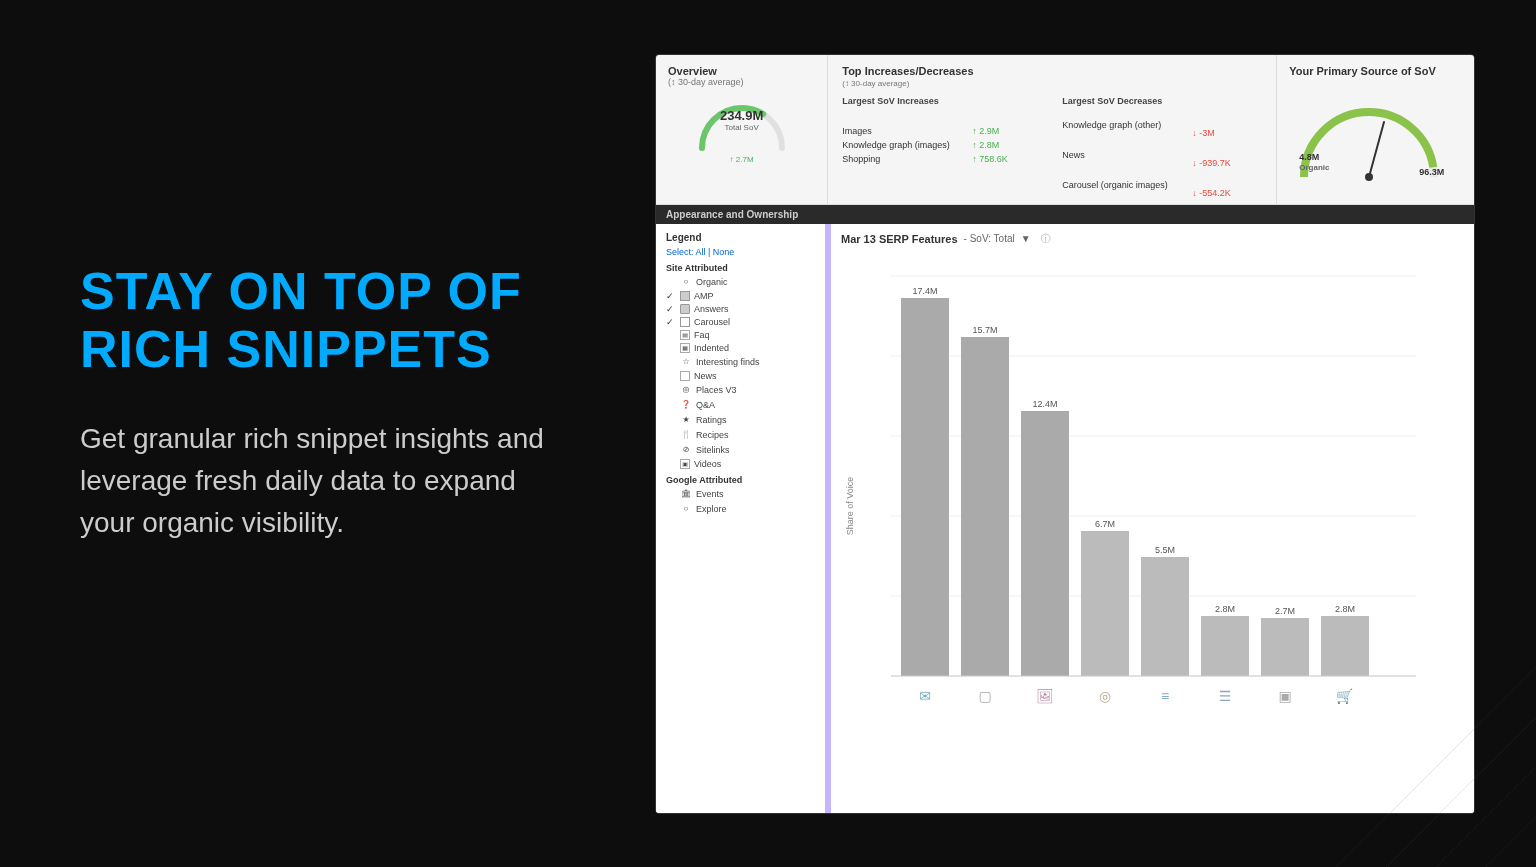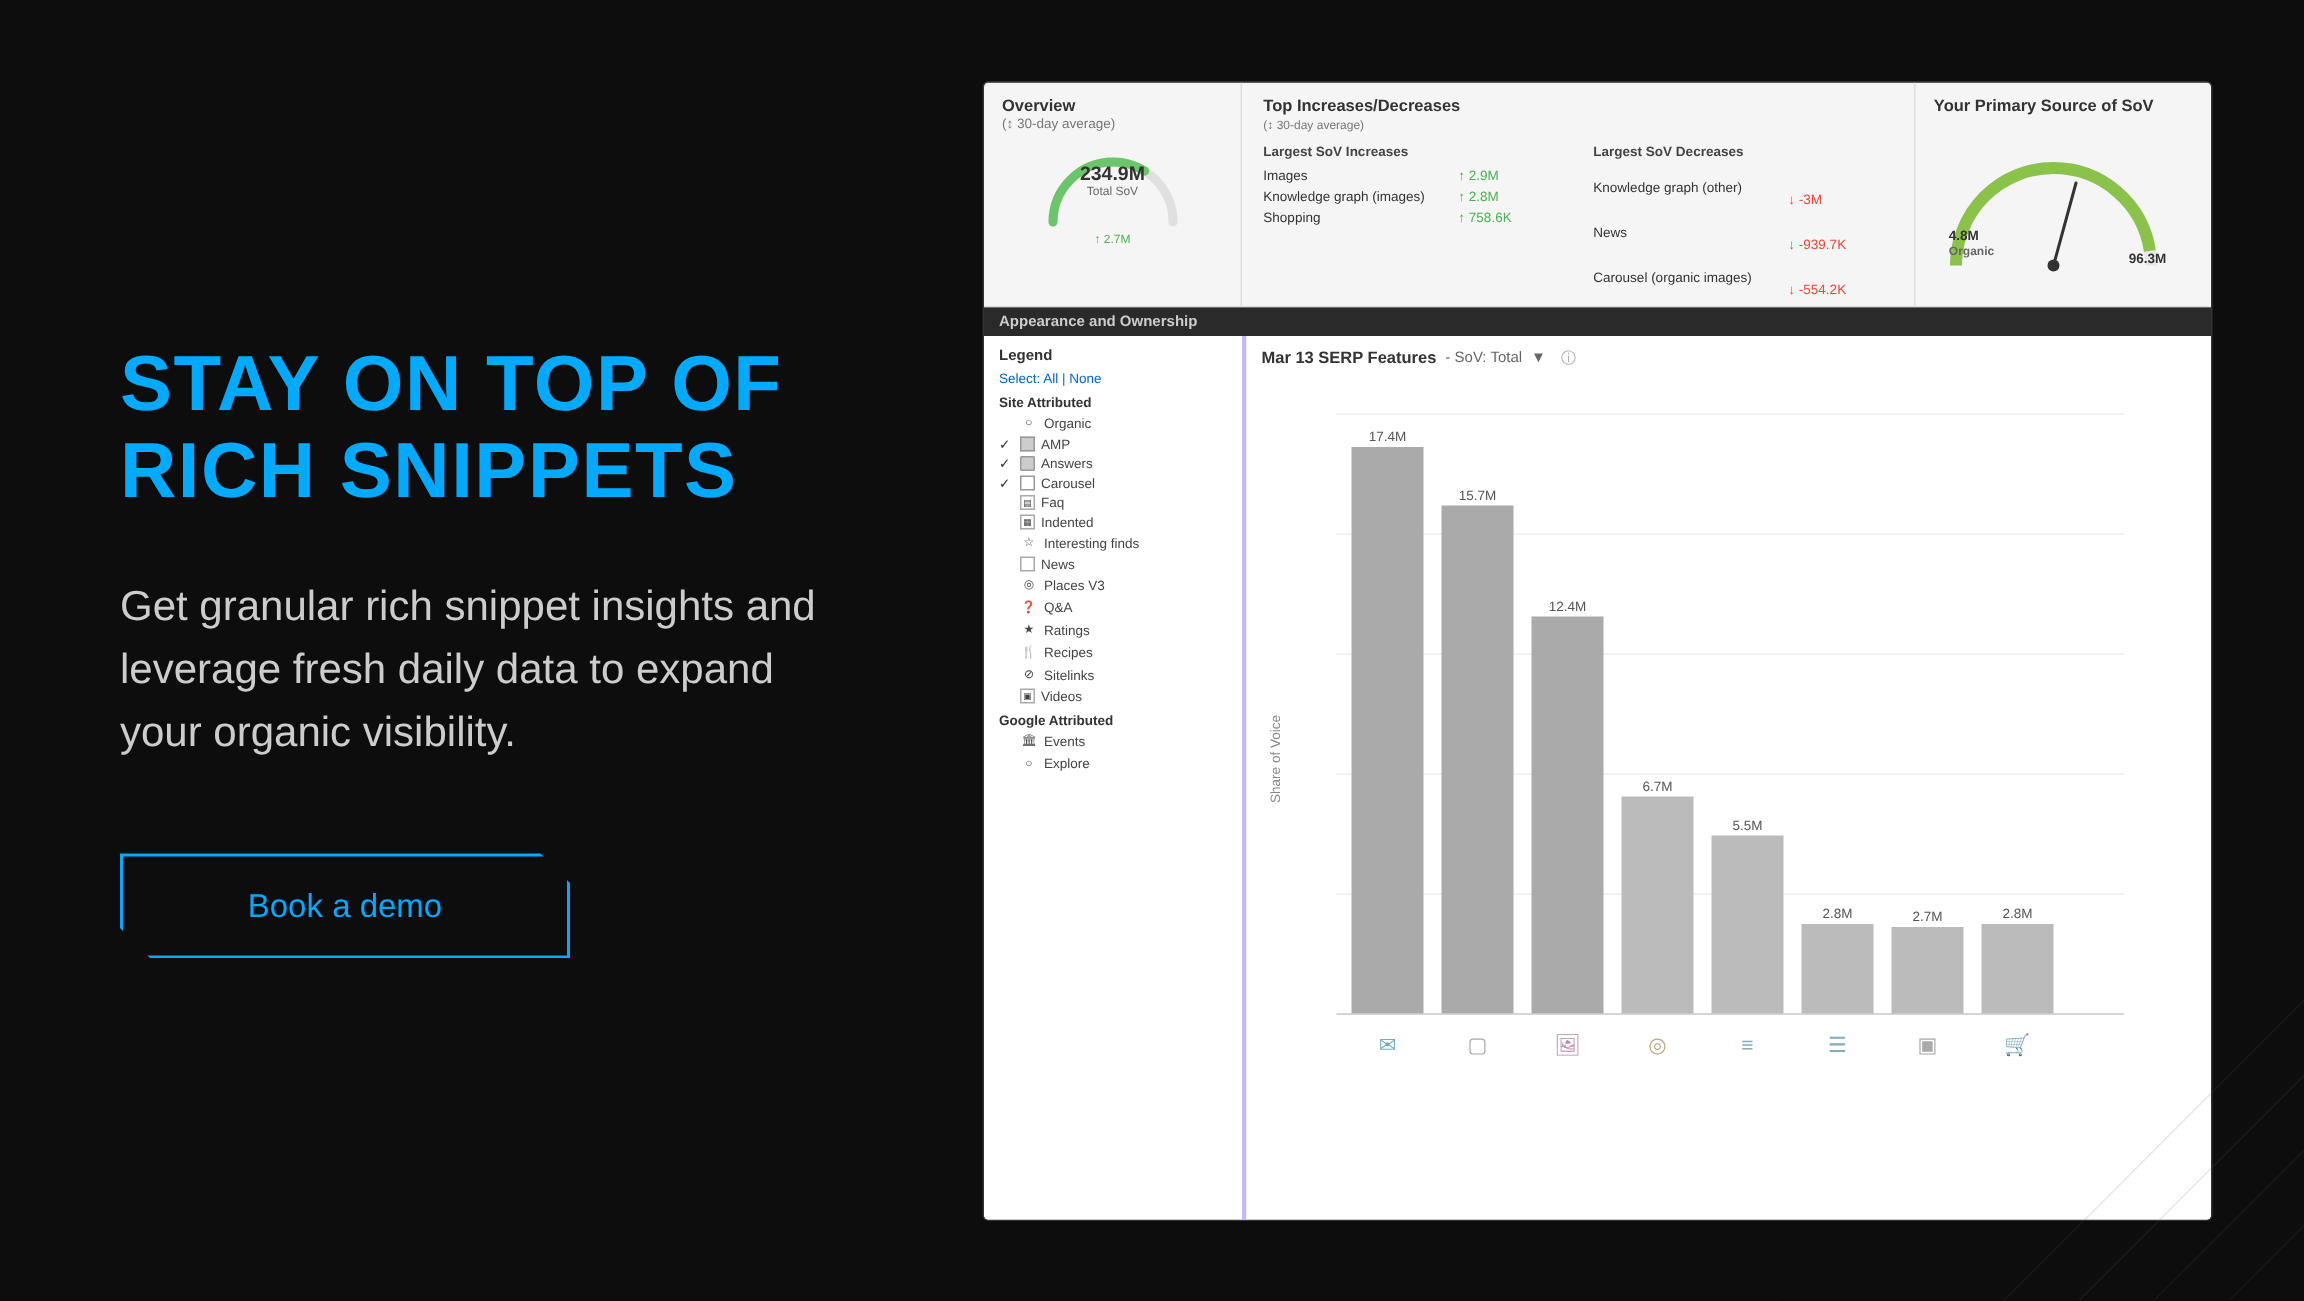--- a/index.html
+++ b/index.html
@@ -394,7 +394,7 @@
           <div class="section-sub">(↕ 30-day average)</div>
           <div style="display:flex; gap:20px;">
             <div>
-              <div class="col-header" style="font-size:9px;font-weight:bold;color:#444;margin-bottom:6px;">Largest SoV Increases</div>
+              <div class="col-header" style="font-size:9px;font-weight:bold;color:#444;margin-bottom:20px;">Largest SoV Increases</div>
               <div class="data-row">
                 <span class="label">Images</span>
                 <span class="value up-arrow">↑ 2.9M</span>

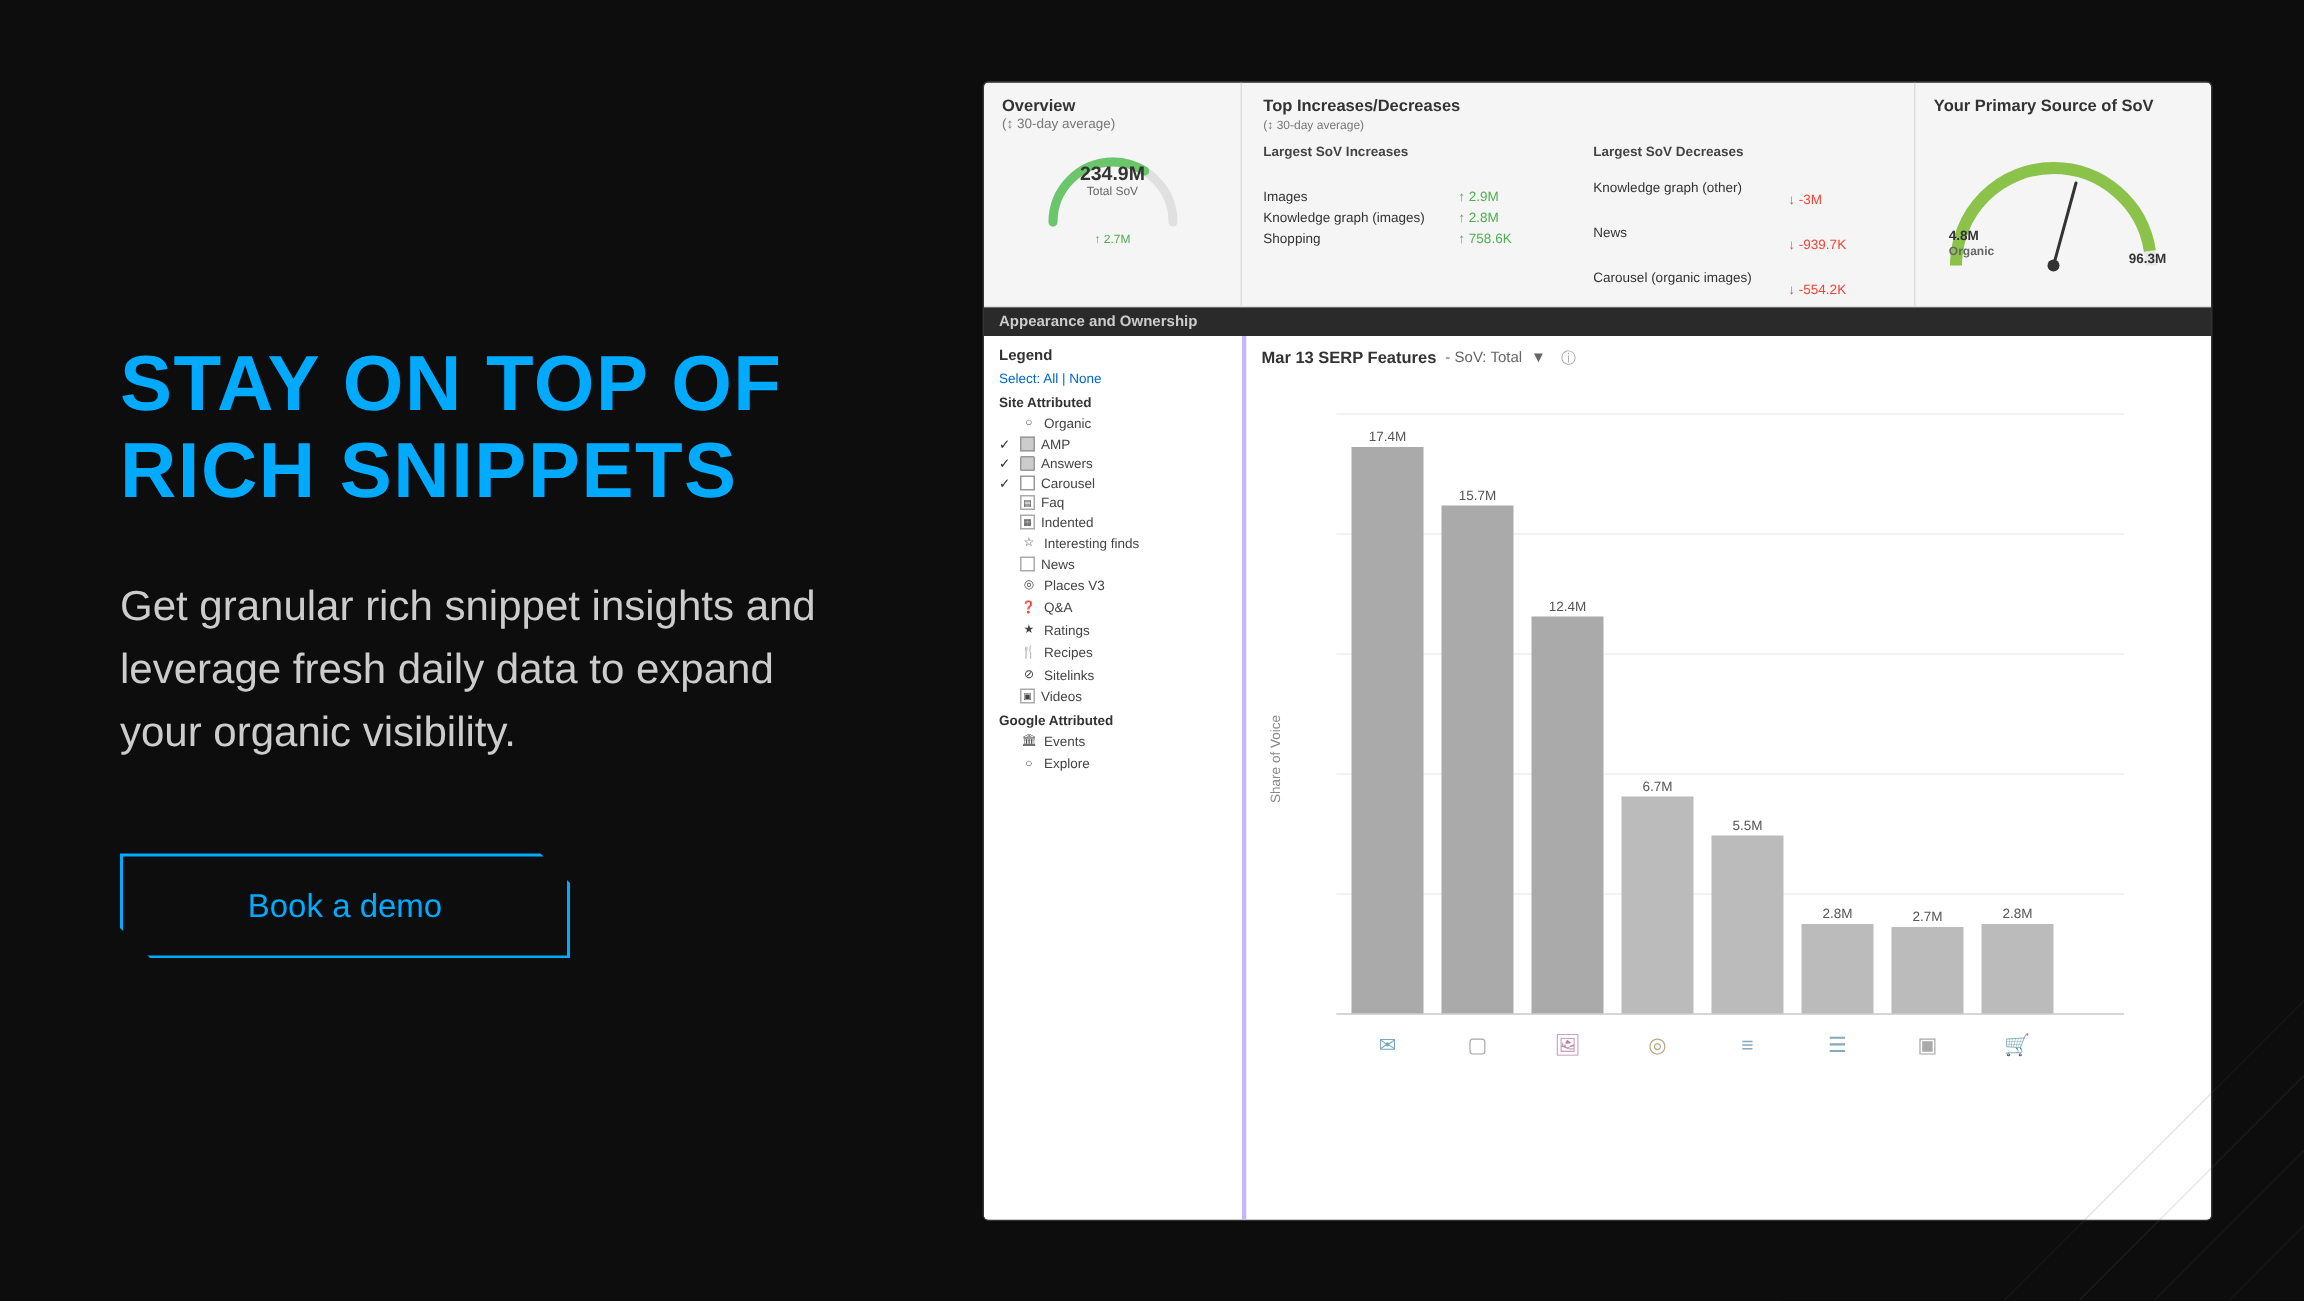--- a/index.html
+++ b/index.html
@@ -224,7 +224,7 @@
     .legend-panel {
       width: 175px;
       background: #fff;
-      border-right: 3px solid #c4b5fd;
+      border-right: 6px solid #c4b5fd;
       padding: 8px 10px;
       overflow-y: auto;
     }

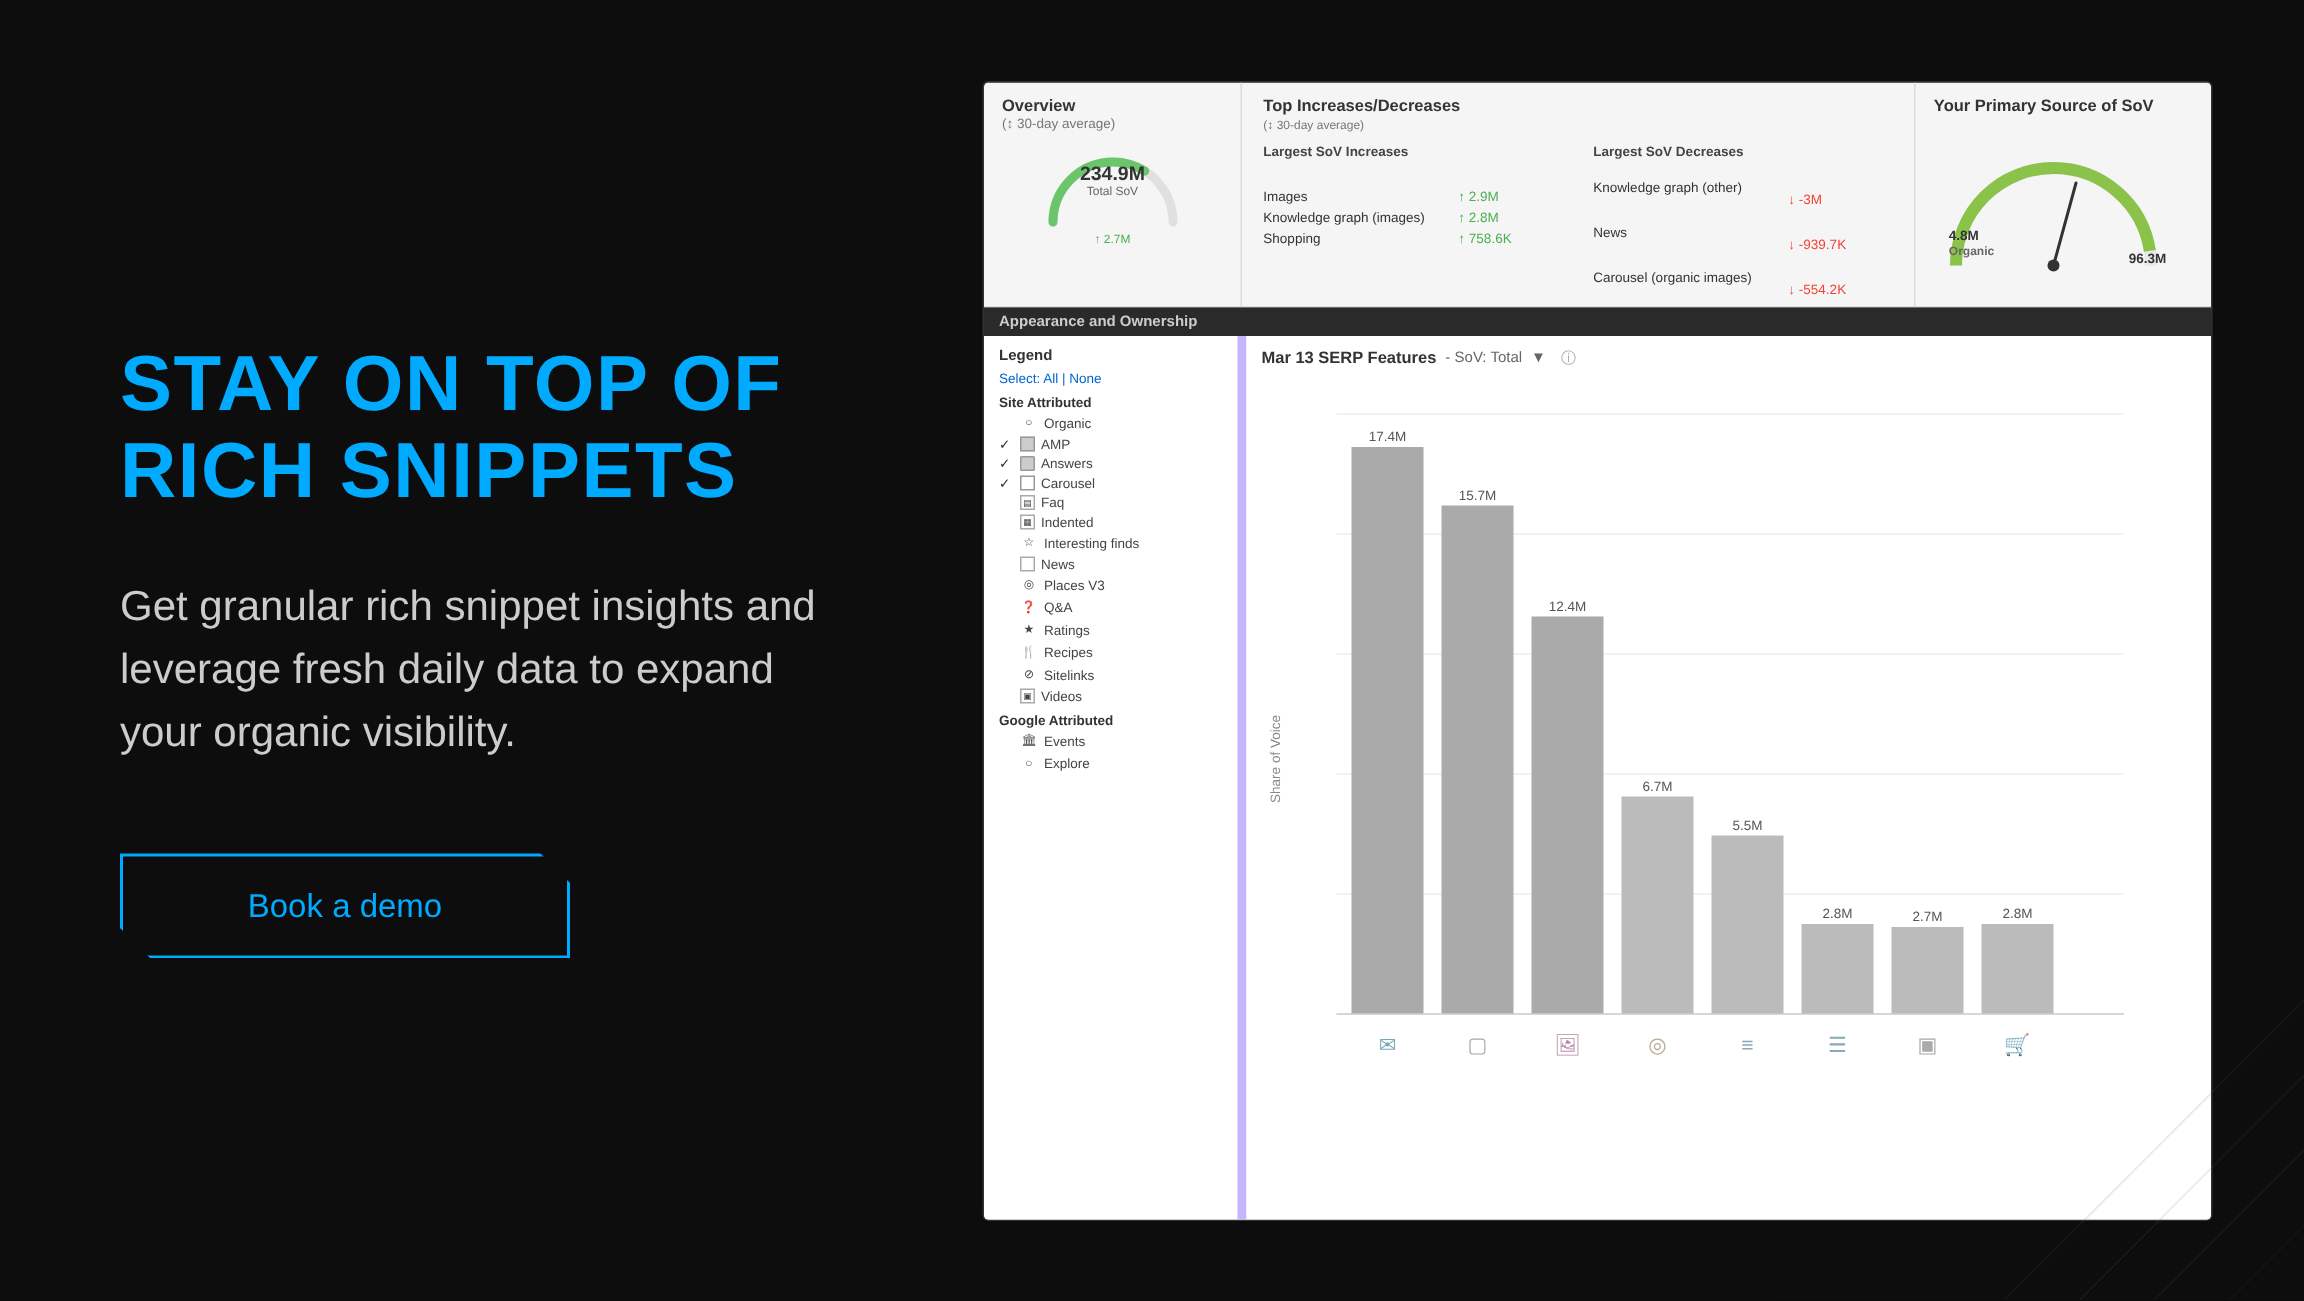--- a/index.html
+++ b/index.html
@@ -365,7 +365,6 @@
       <span>RICH SNIPPETS</span>
     </h1>
     <p class="subtext">Get granular rich snippet insights and leverage fresh daily data to expand your organic visibility.</p>
-    <button class="book-demo-btn">Book a demo</button>
   </div>
 
   <div class="right-panel">

